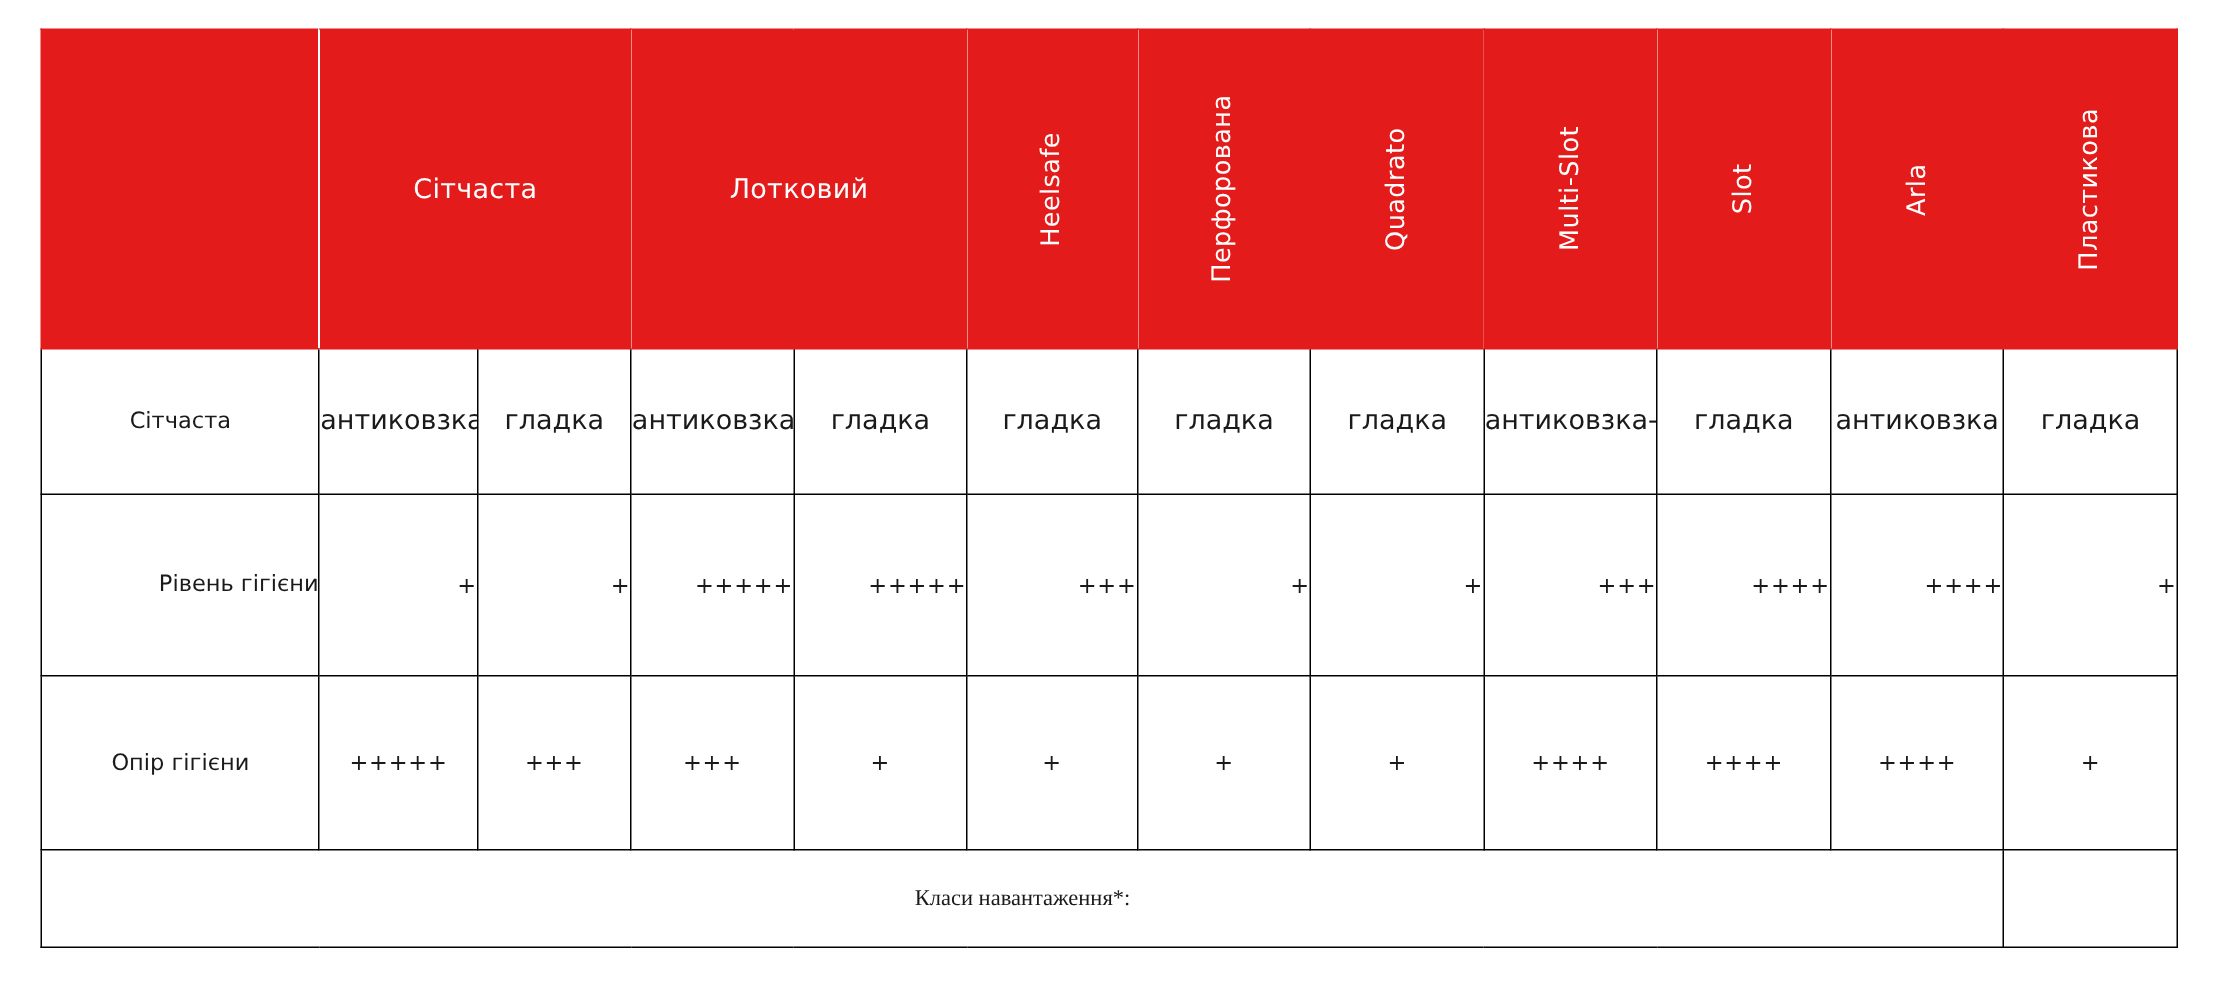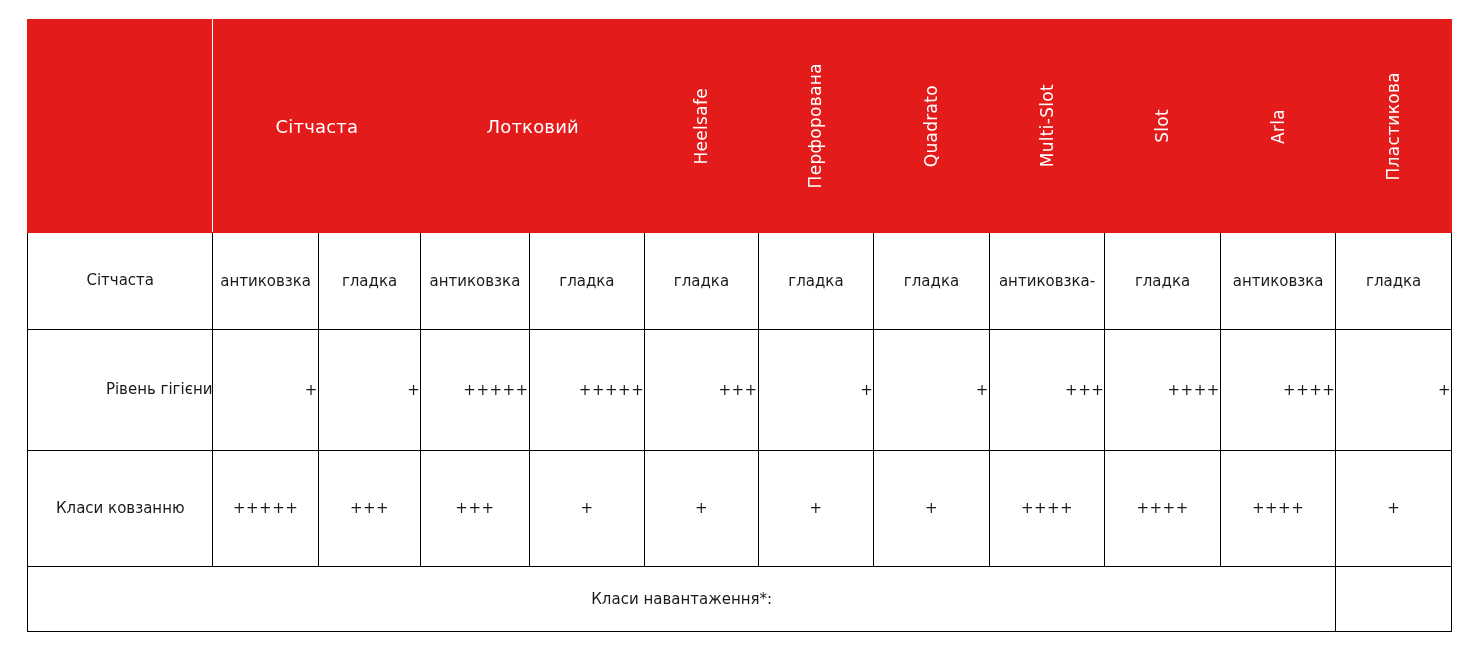--- a/index.html
+++ b/index.html
@@ -101,7 +101,7 @@
     padding: 0 2px;
   }
   td.val.small {
-    font-size: 15px;
+    font-size: 18px;
   }
   td.plus {
     font-size: 17px;

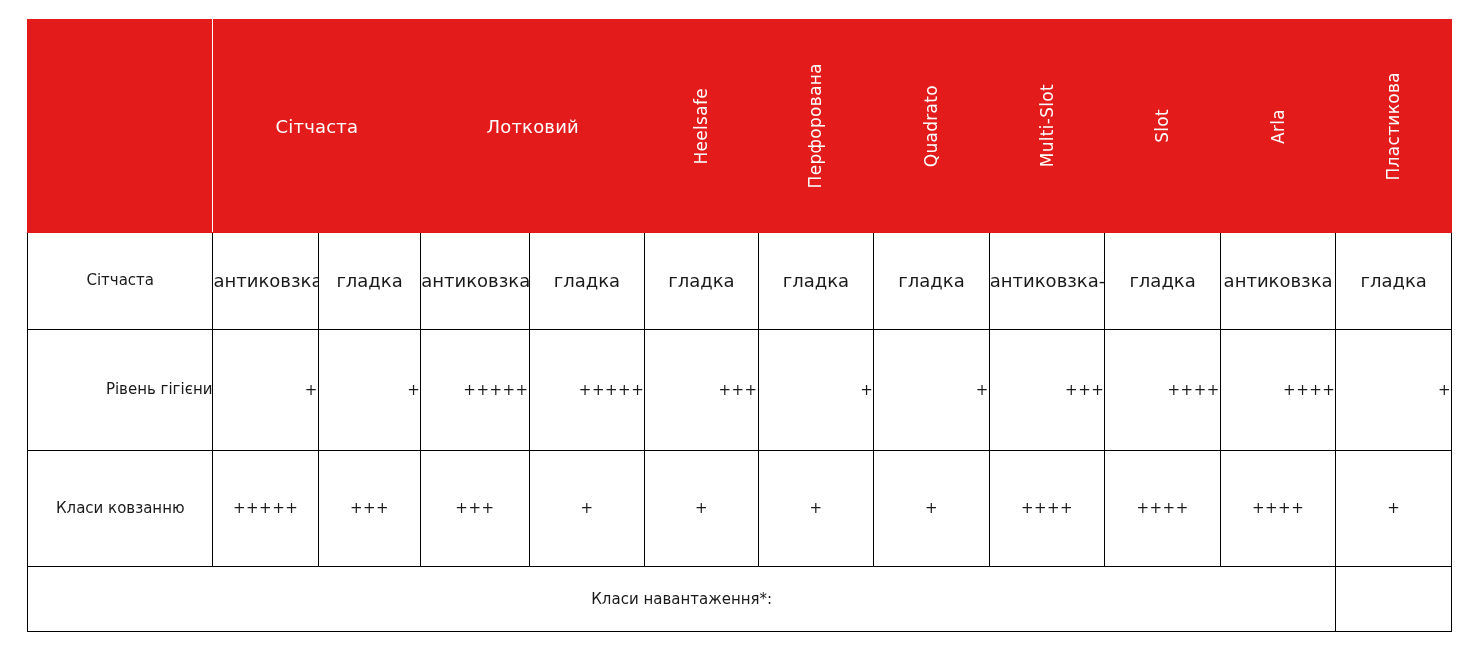--- a/index.html
+++ b/index.html
@@ -223,7 +223,7 @@
       </tr>
 
       <tr class="r-slip">
-        <td class="rowlabel">Класи ковзанню</td>
+        <td class="rowlabel">Опір гігієни</td>
         <td class="plus">+++++</td>
         <td class="plus">+++</td>
         <td class="plus">+++</td>

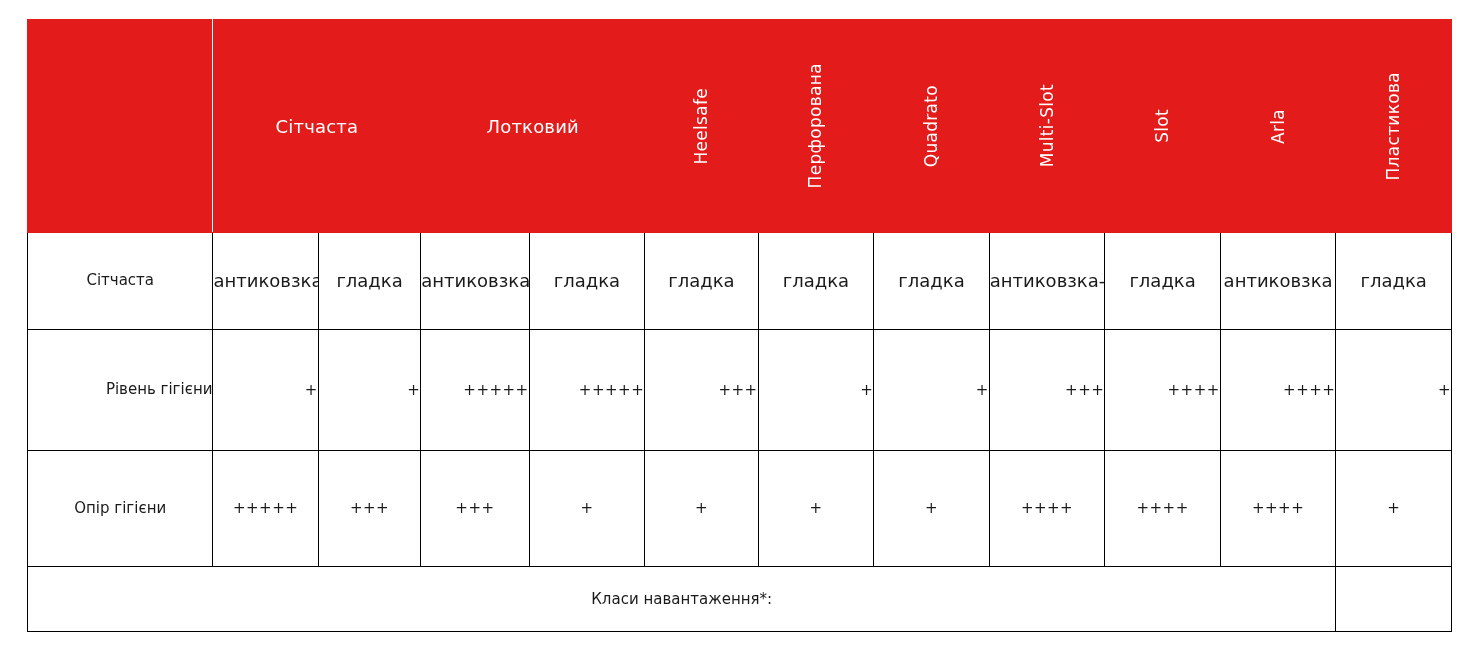--- a/index.html
+++ b/index.html
@@ -111,7 +111,7 @@
   tr.r-surface td { height: 50px; }
   tr.r-hyg td     { height: 62px; text-align: right; }
   tr.r-slip td    { height: 60px; }
-  tr.r-section td { height: 33px; }
+  tr.r-section td { height: 33px; font-family: Liberation Serif, serif; }
   tr.r-class td   { height: 61px; }
 </style>
 </head>

